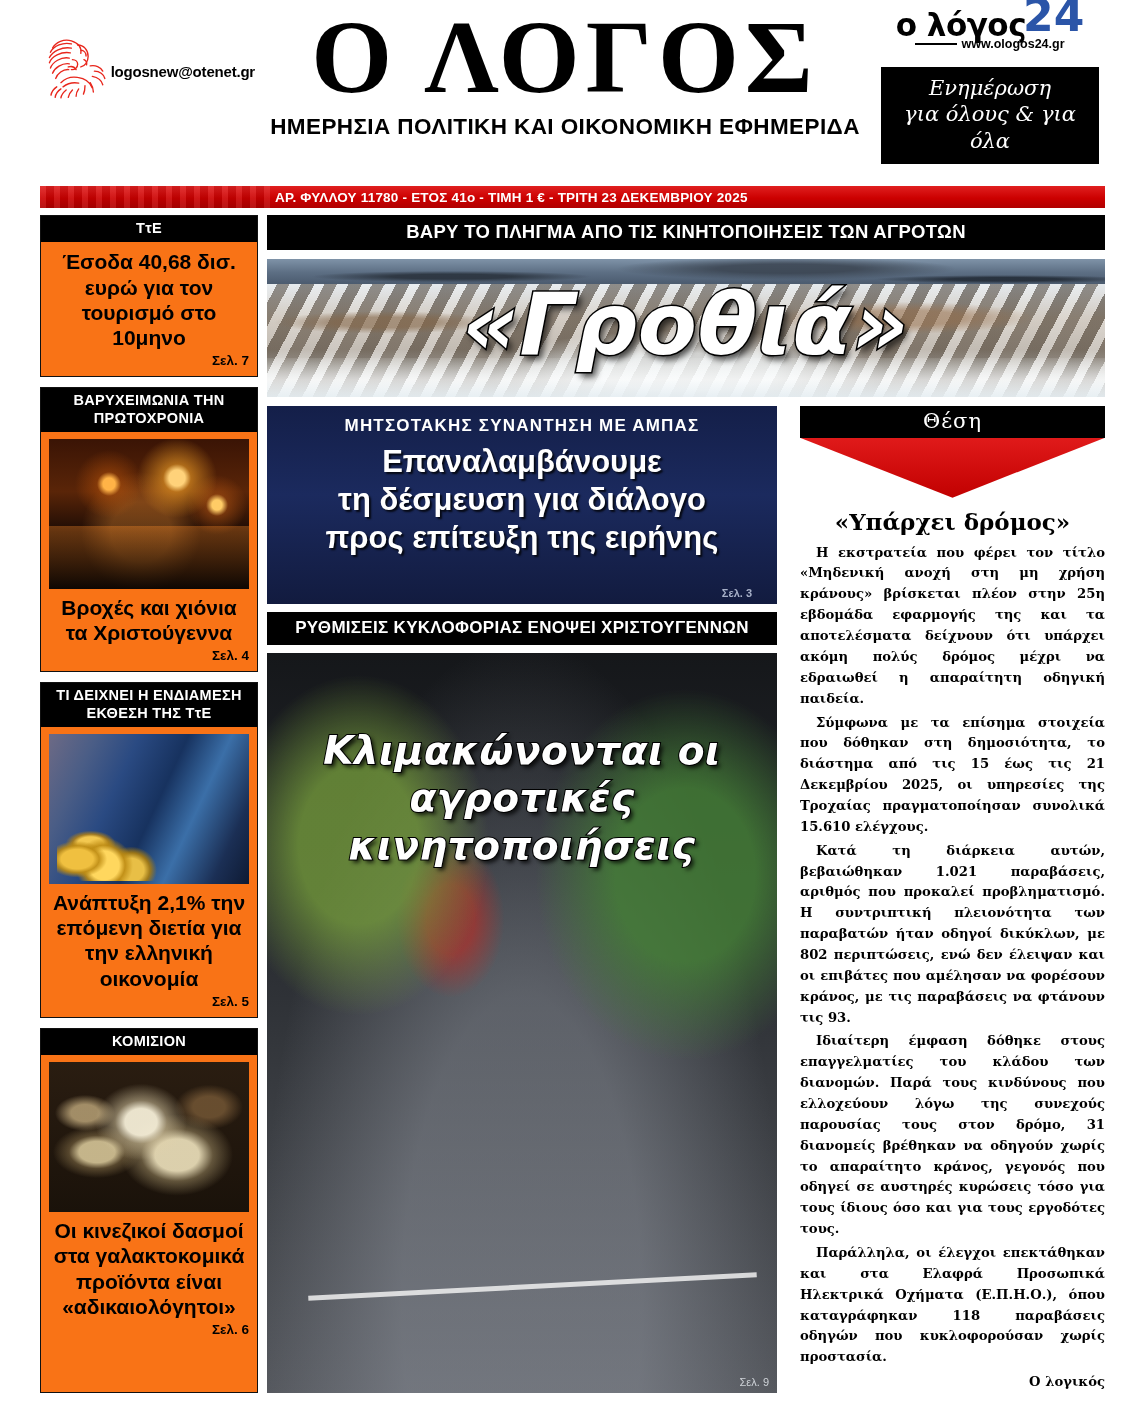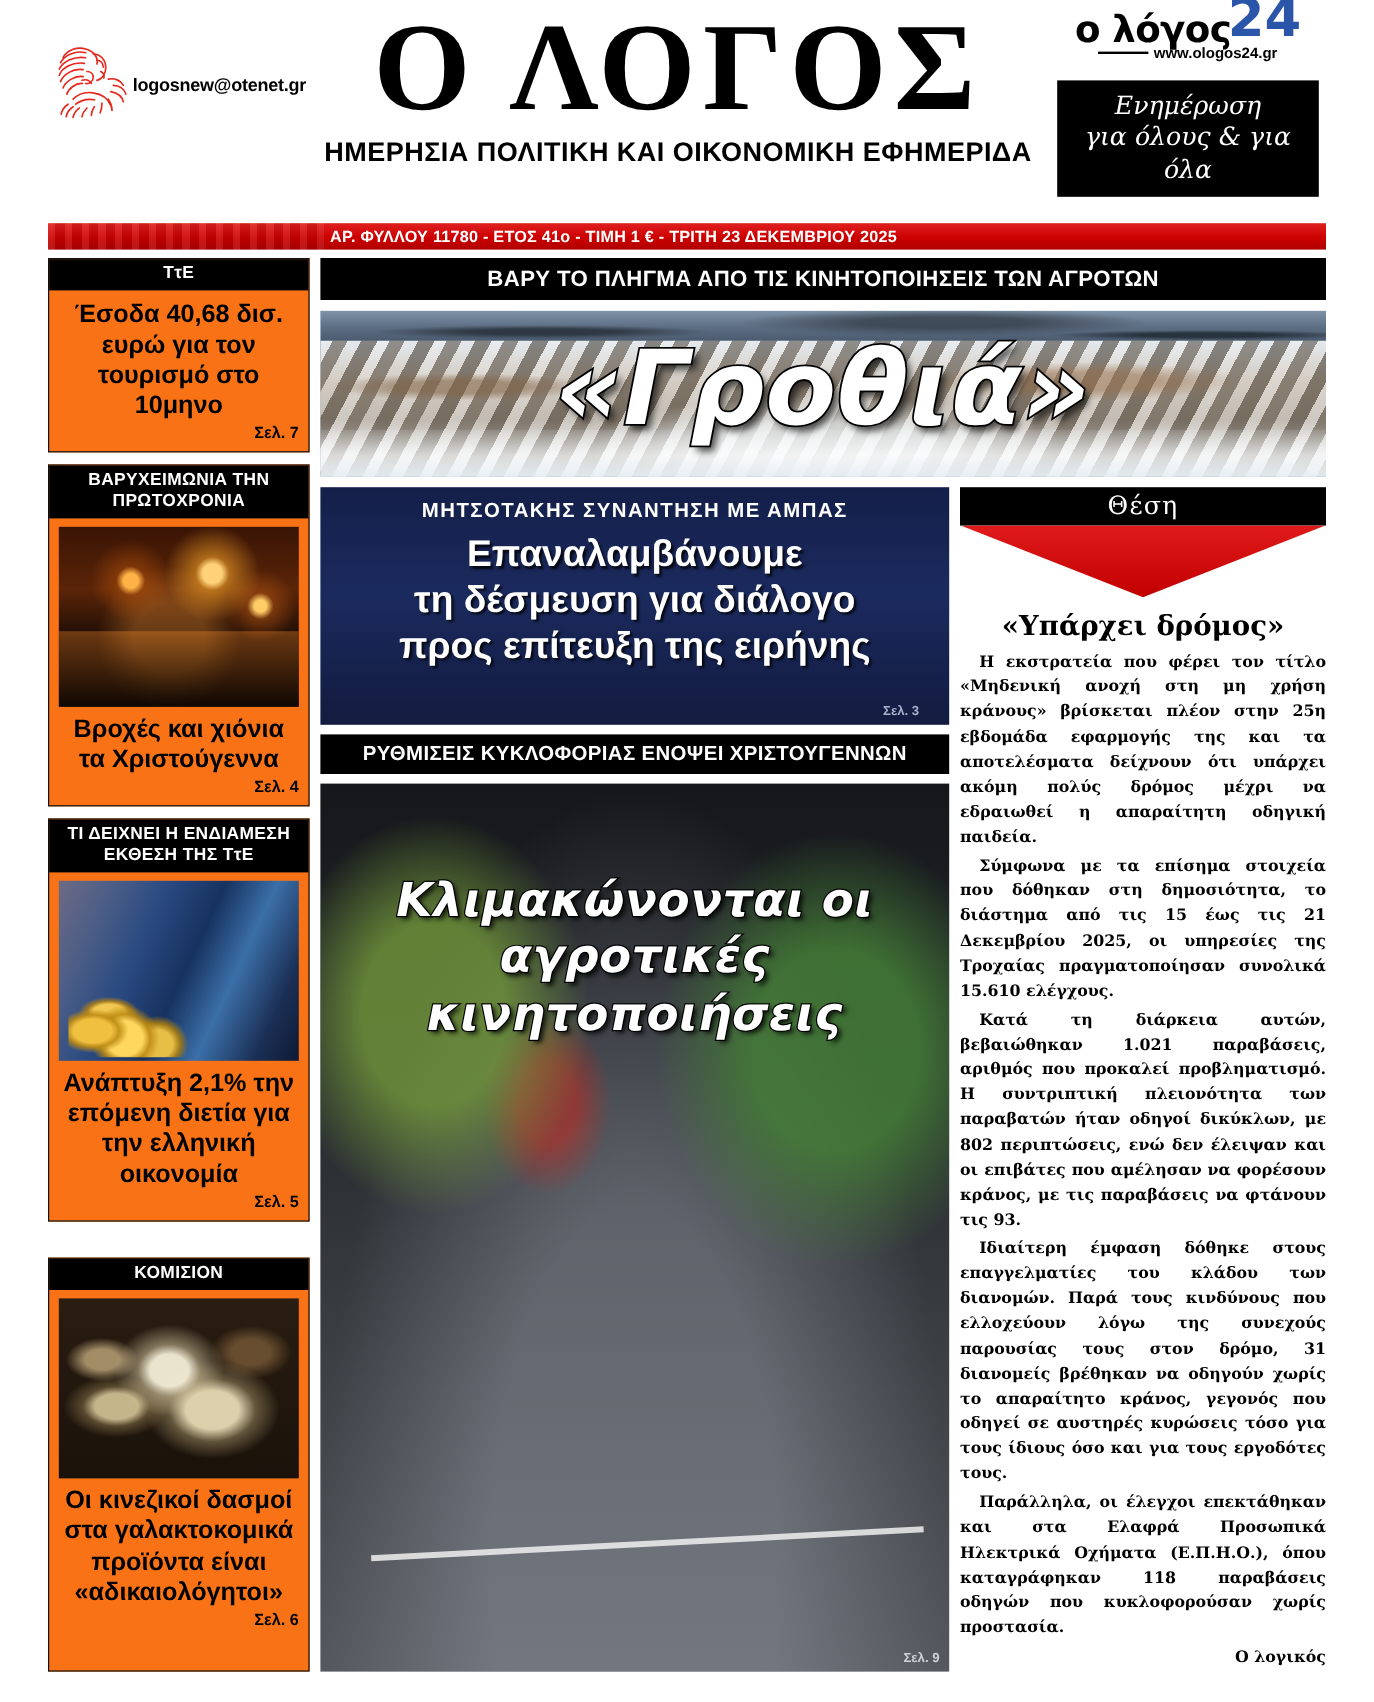--- a/index.html
+++ b/index.html
@@ -220,7 +220,7 @@
   .hero-l1{font-size:86px;letter-spacing:1px;display:block;}
 
   
-  .lower{display:flex;gap:9px;flex:1;}
+  .lower{display:flex;gap:23px;flex:1;}
   .lower-left{flex:1;display:flex;flex-direction:column;gap:8px;}
   .lower-right{width:305px;flex:0 0 305px;}
 

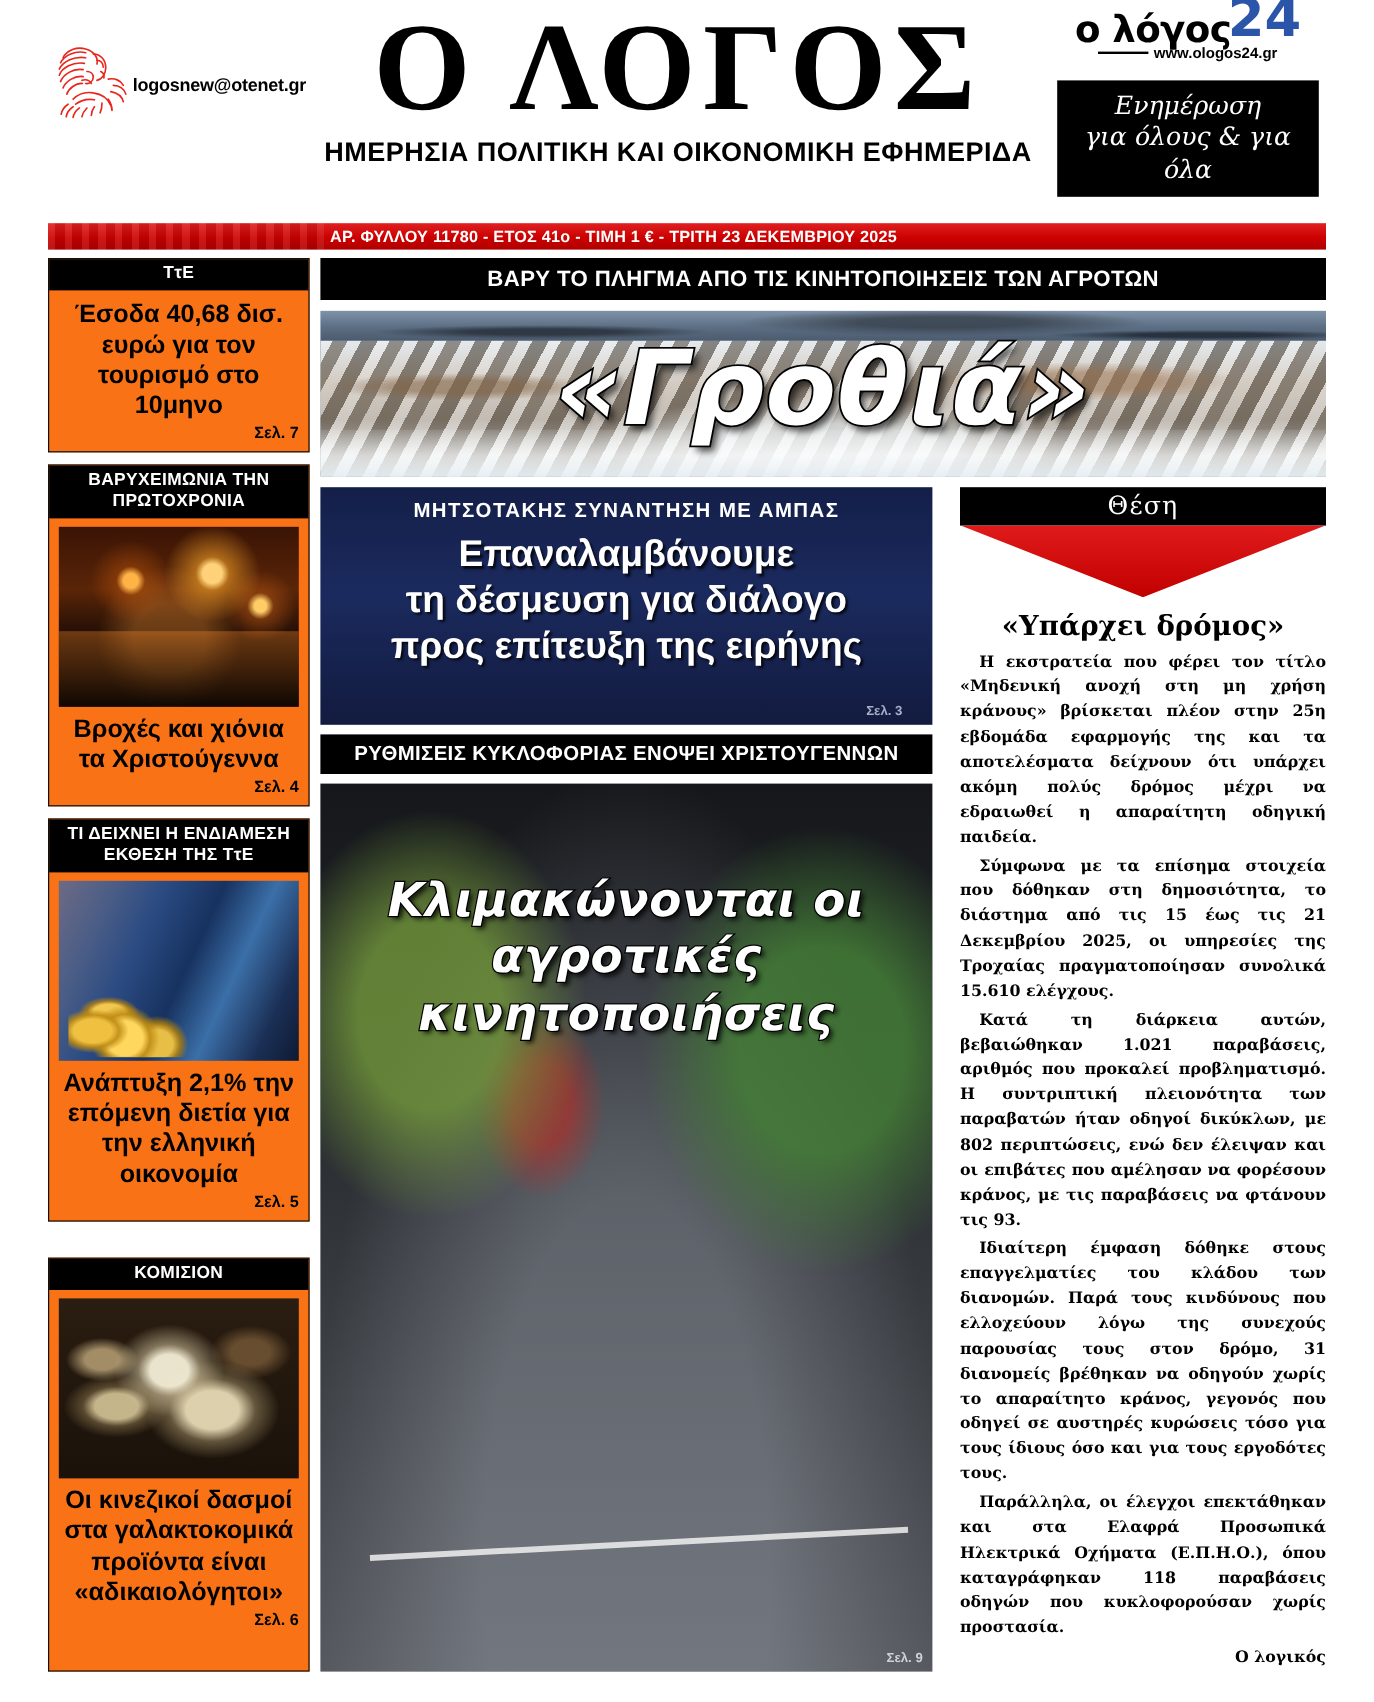--- a/index.html
+++ b/index.html
@@ -404,7 +404,7 @@
         </div>
       </div>
 
-      <div class="sbox" style="flex:1 1 auto;margin-top:20px;">
+      <div class="sbox" style="flex:1 1 auto;">
         <div class="sbox-head">ΚΟΜΙΣΙΟΝ</div>
         <div class="sbox-body">
           <div class="sbox-photo ph-dairy"></div>

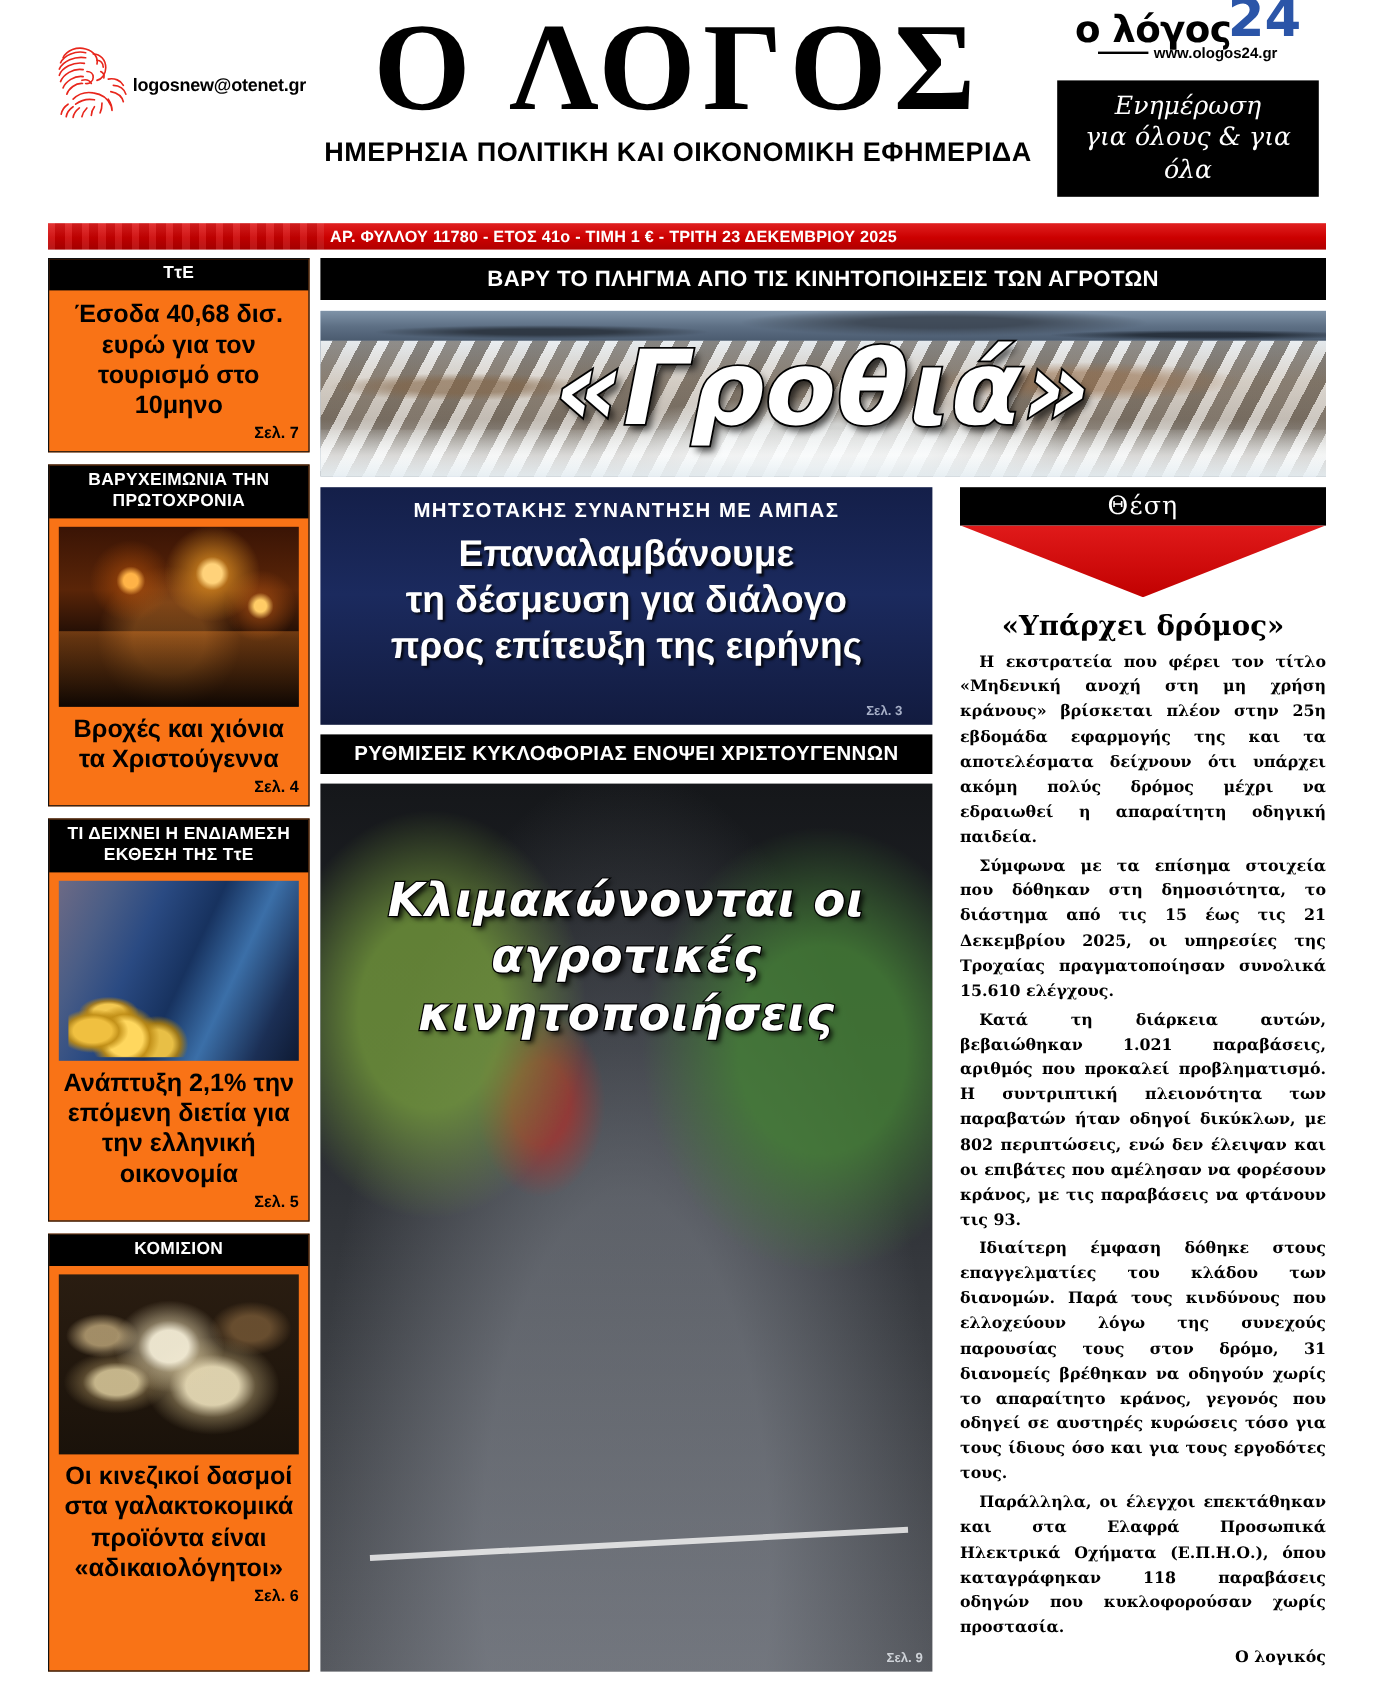--- a/index.html
+++ b/index.html
@@ -274,7 +274,7 @@
   }
   .tractor-sel{
     position:absolute;right:8px;bottom:5px;color:#cfd3d8;
-    font-size:11px;font-weight:bold;z-index:5;
+    font-size:11px;font-weight:normal;z-index:5;
   }
 
   

